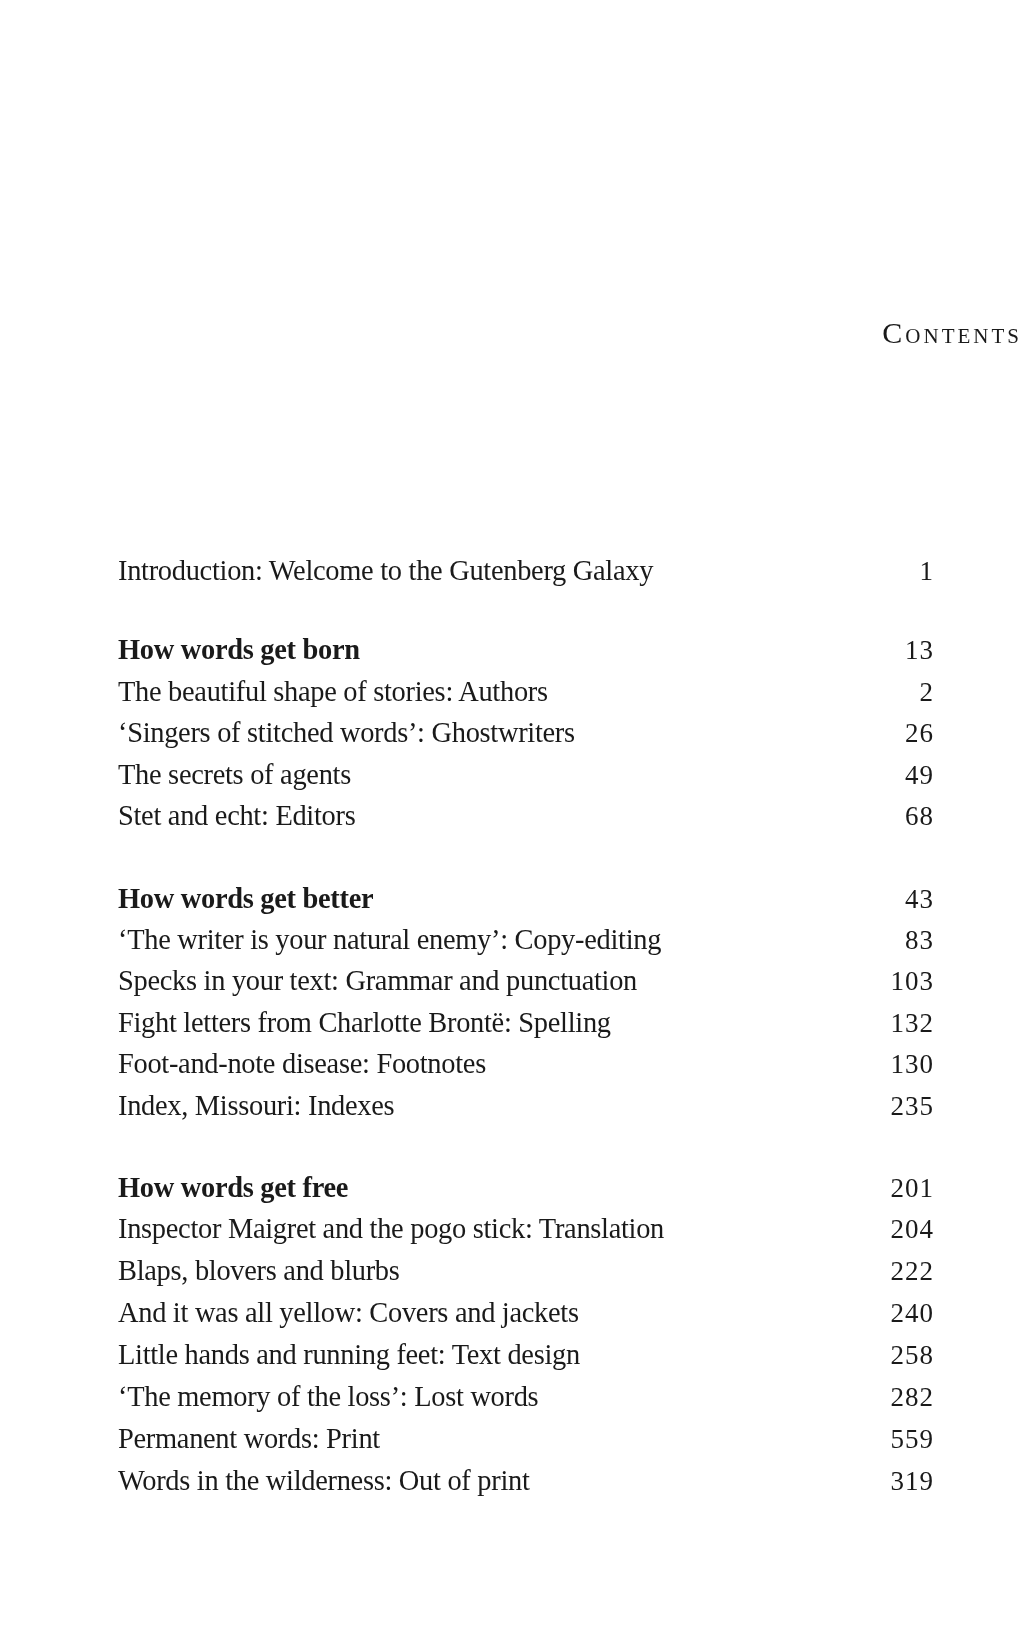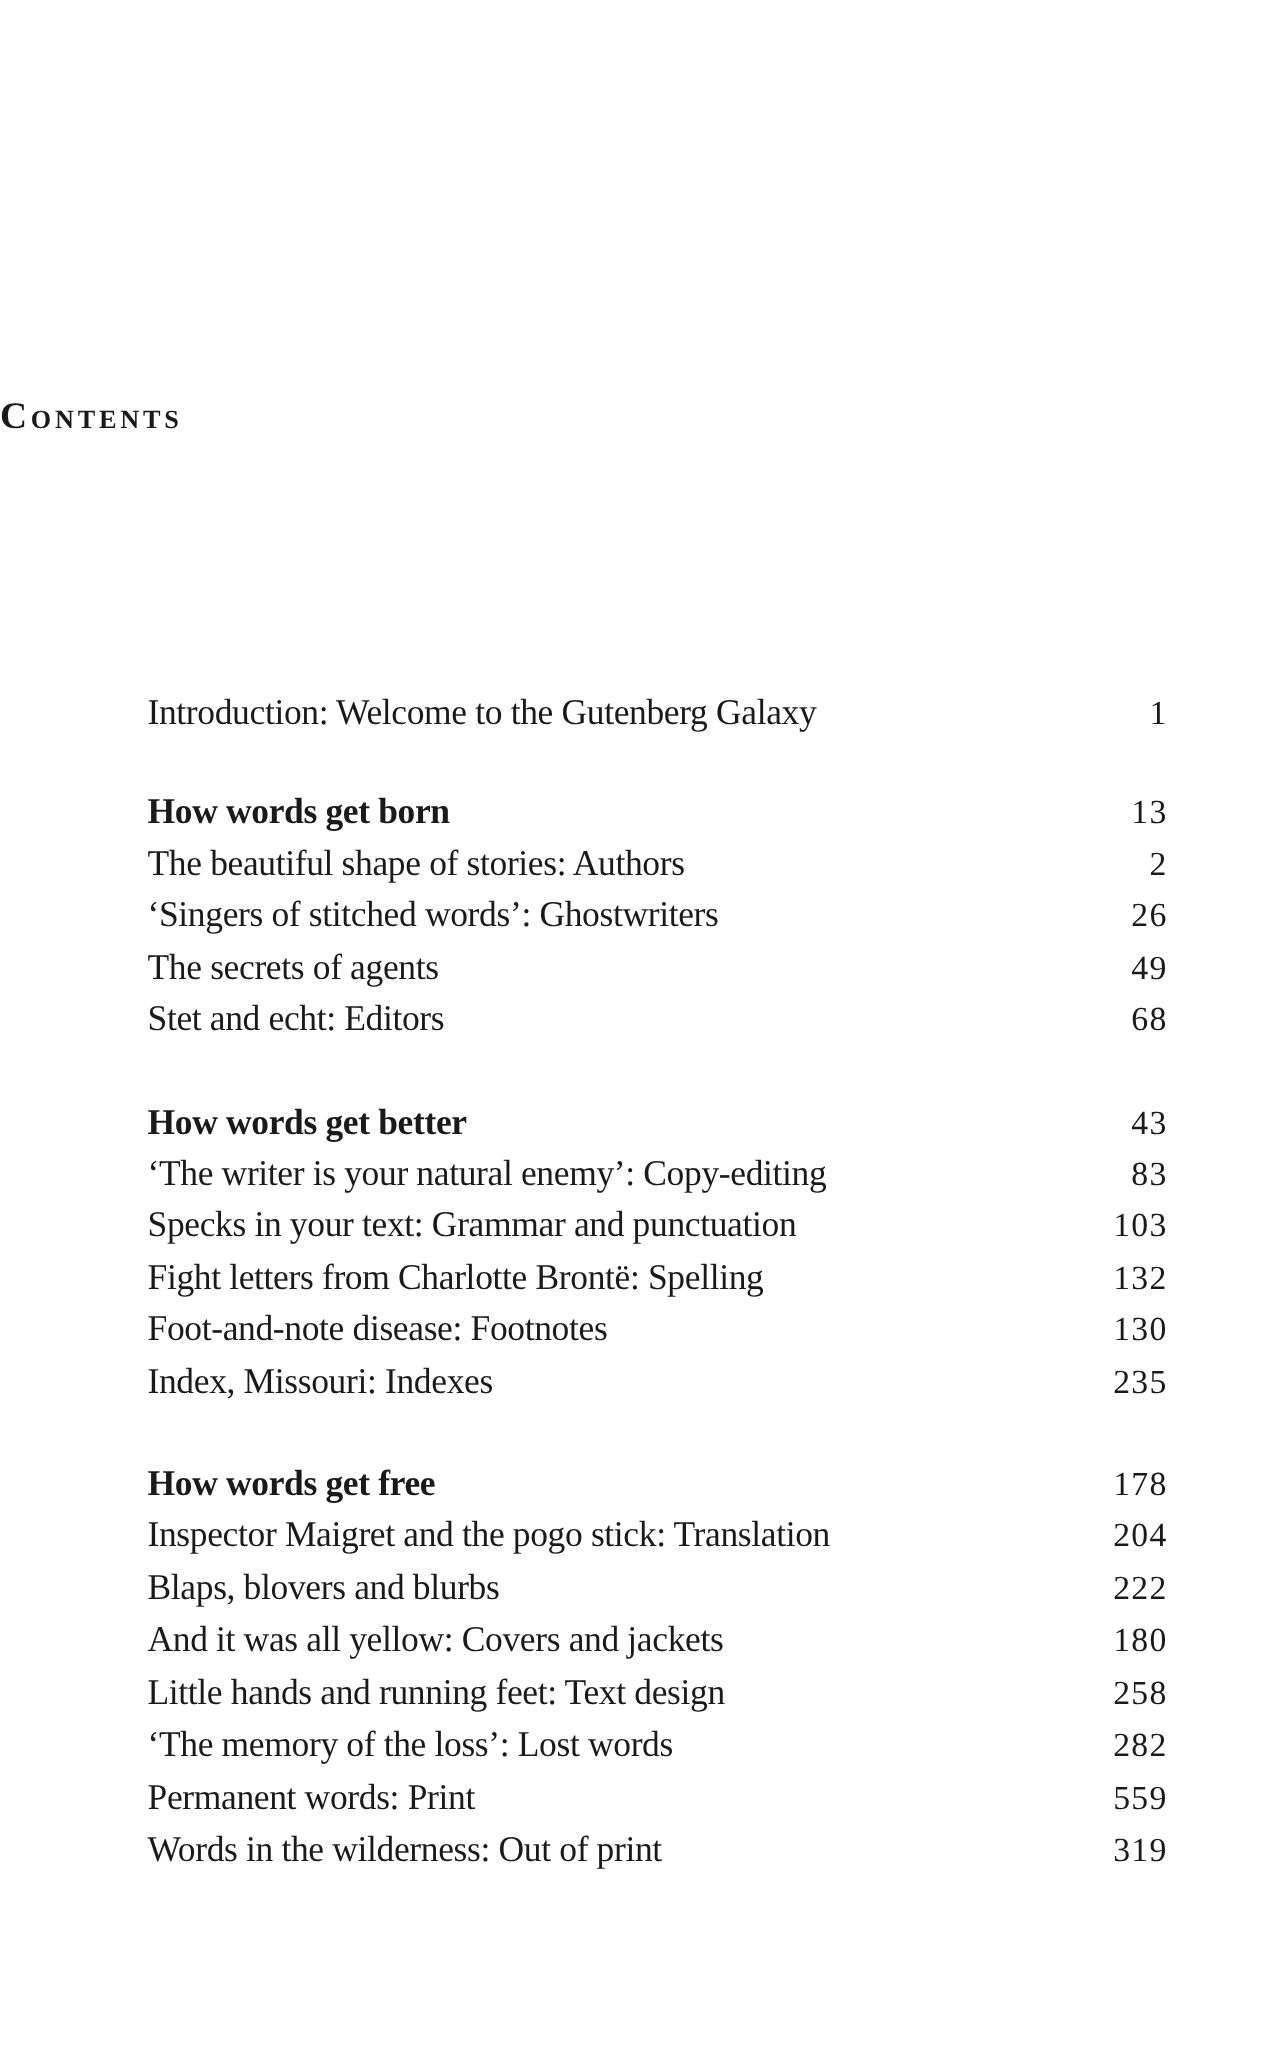--- a/index.html
+++ b/index.html
@@ -5,8 +5,8 @@
   html, body { margin: 0; padding: 0; background: #ffffff; }
   body { width: 1027px; height: 1650px; position: relative; overflow: hidden;
          font-family: "Liberation Serif", "DejaVu Serif", serif; color: #1a1a1a; }
-  .title { position: absolute; left: 0; width: 1022px; top: 316px; text-align: left;
-           font-size: 30px; letter-spacing: 3px; font-variant: small-caps; font-weight: bold; }
+  .title { position: absolute; left: 0; width: 1022px; top: 316px; text-align: right;
+           font-size: 30px; letter-spacing: 3px; font-variant: small-caps; font-weight: normal; }
   .toc { position: absolute; left: 106px; width: 816px; top: 0; }
   .entry { position: absolute; left: 12px; width: 816px; height: 40px; display: flex;
            justify-content: space-between; align-items: baseline; font-size: 29px; line-height: 40px;

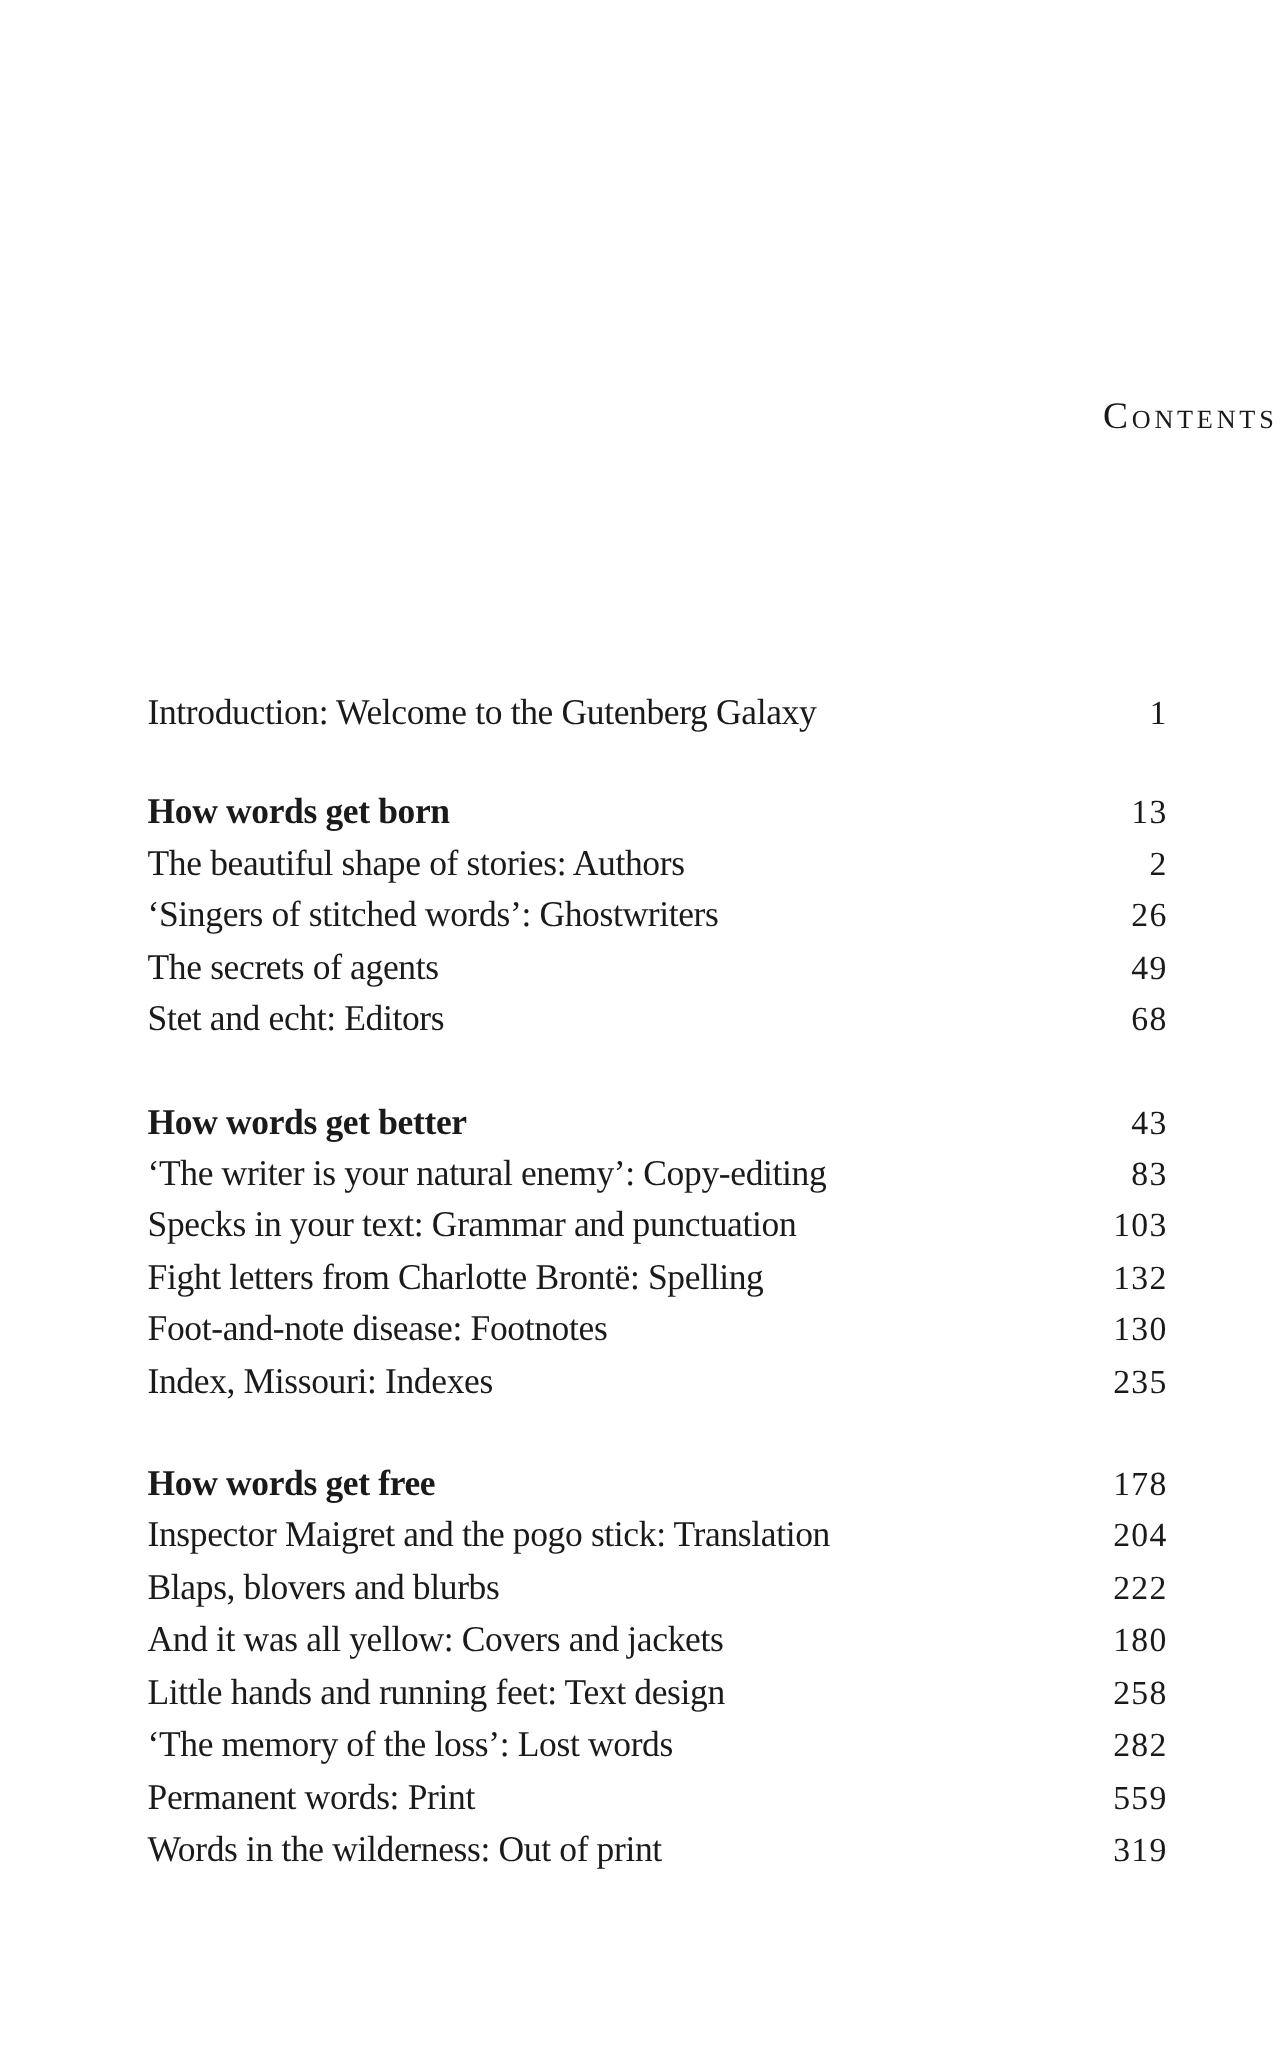--- a/index.html
+++ b/index.html
@@ -75,7 +75,7 @@
 
   <div class="entry heading" style="top:1167px">
     <span class="label">How words get free</span>
-    <span class="page">178</span>
+    <span class="page">201</span>
   </div>
   <div class="entry" style="top:1208px">
     <span class="label">Inspector Maigret and the pogo stick: Translation</span>

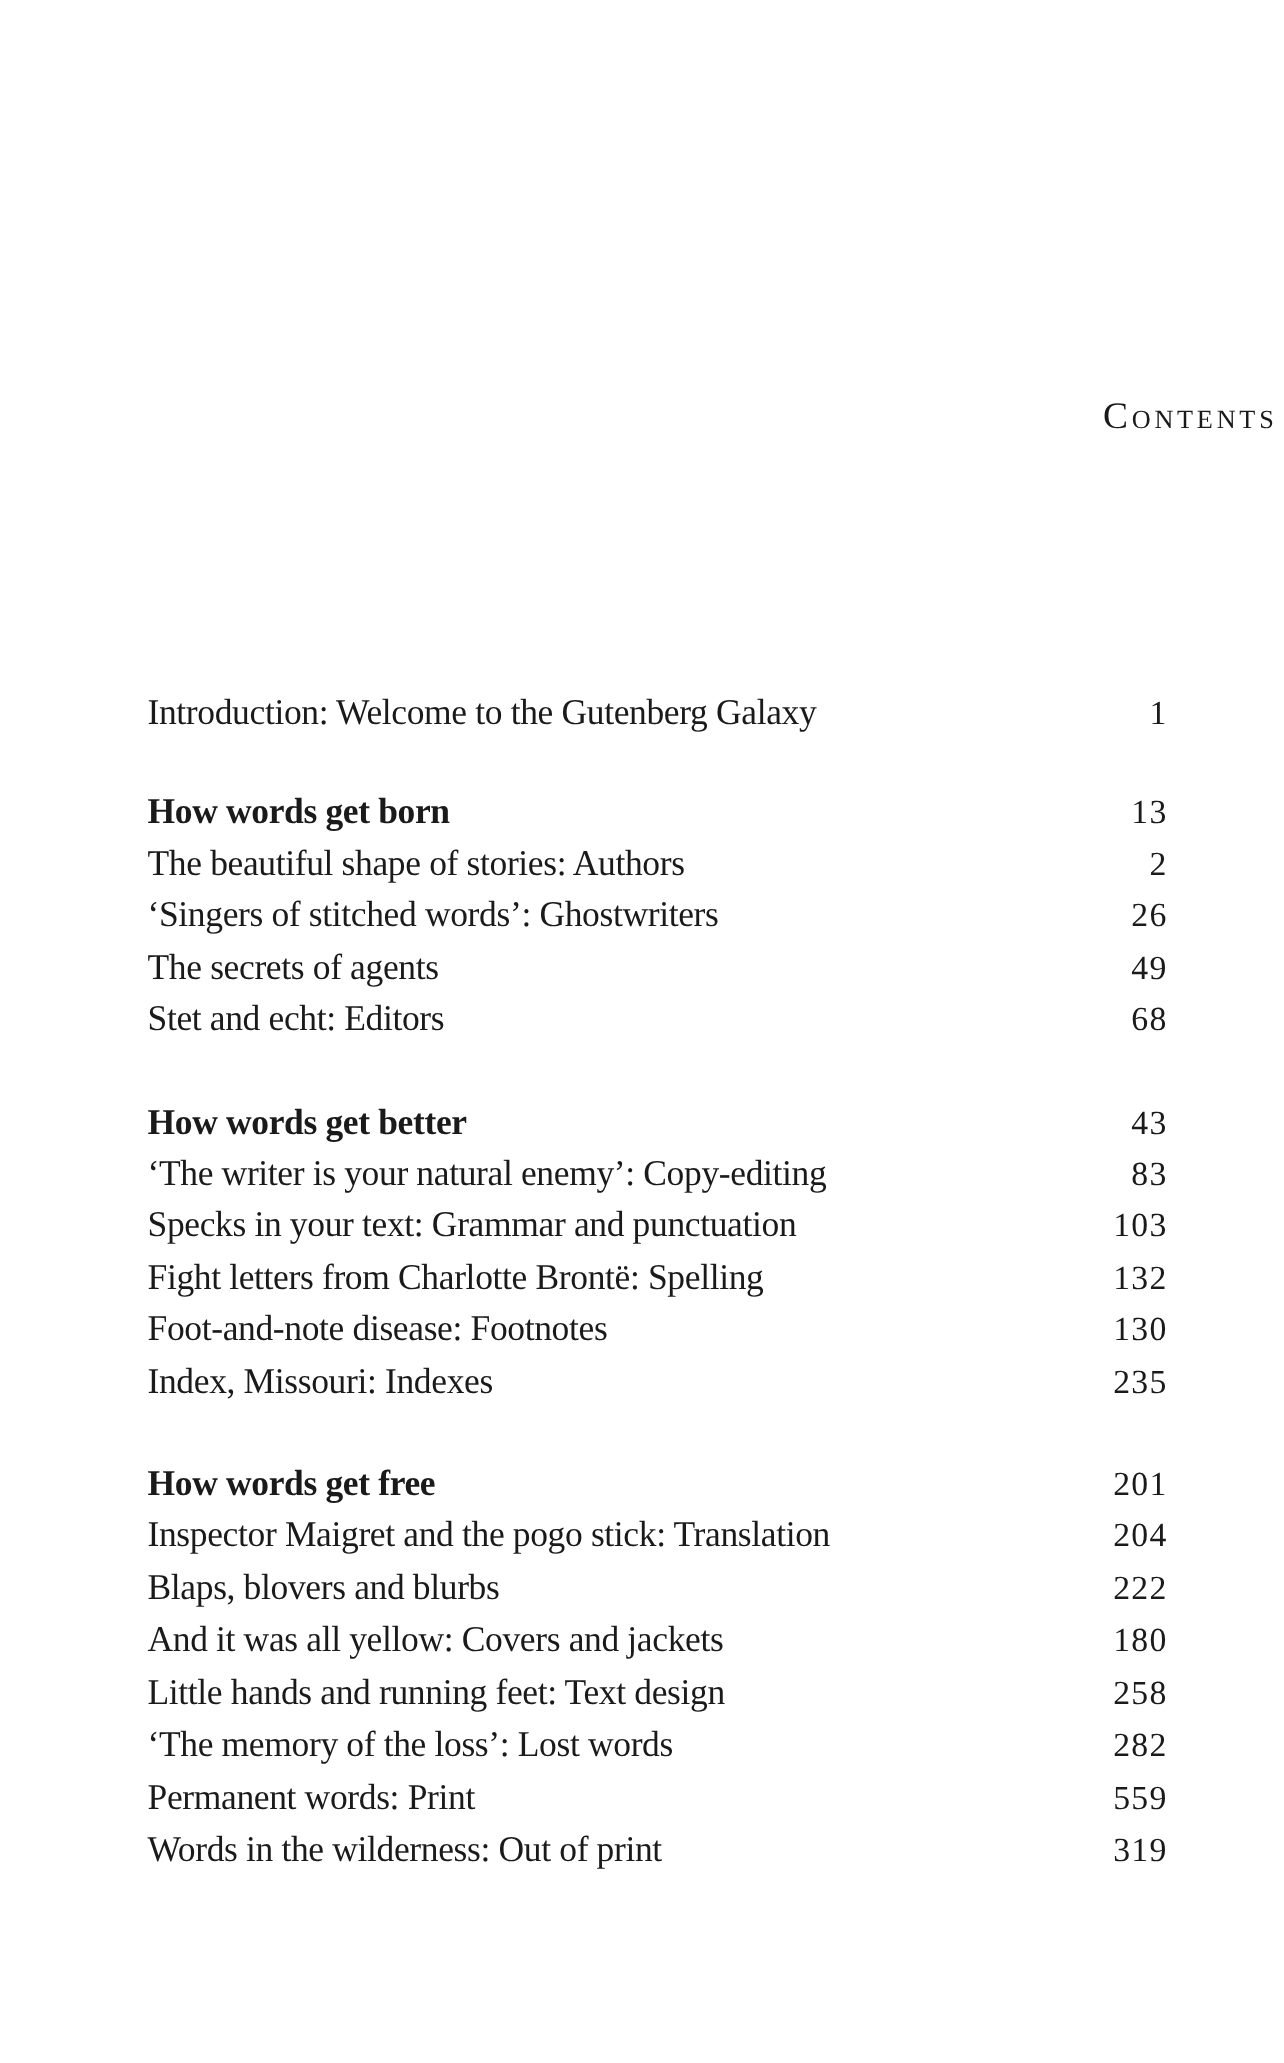--- a/index.html
+++ b/index.html
@@ -87,7 +87,7 @@
   </div>
   <div class="entry" style="top:1292px">
     <span class="label">And it was all yellow: Covers and jackets</span>
-    <span class="page">180</span>
+    <span class="page">240</span>
   </div>
   <div class="entry" style="top:1334px">
     <span class="label">Little hands and running feet: Text design</span>

